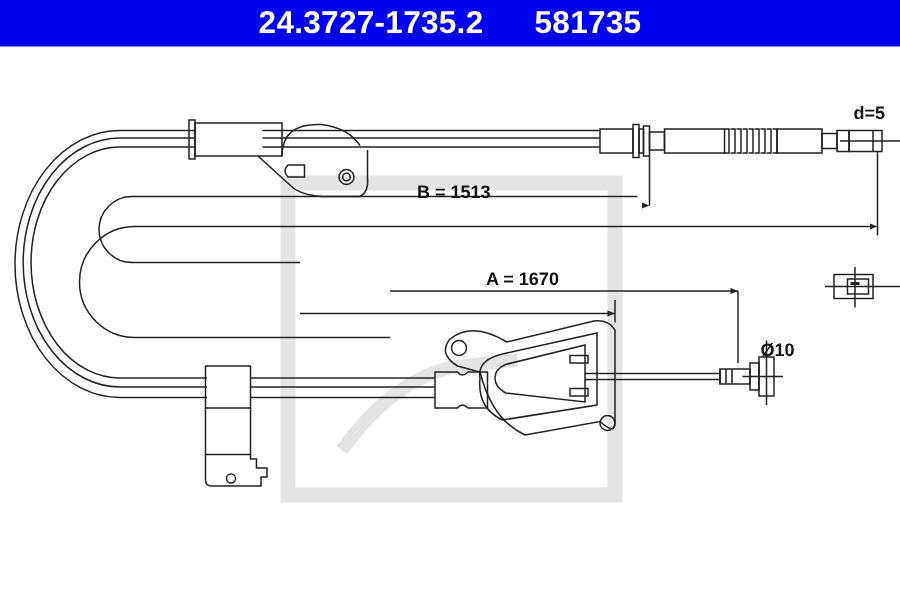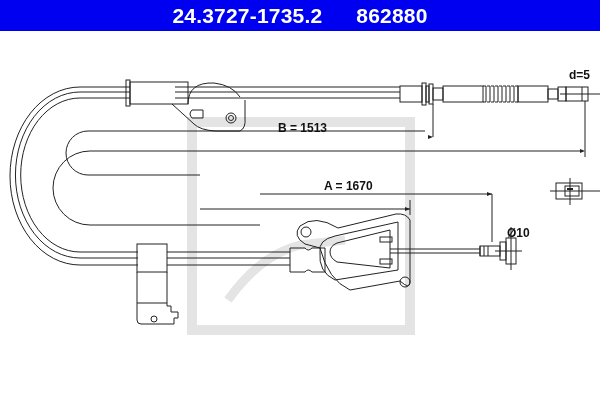--- a/index.html
+++ b/index.html
@@ -20,7 +20,7 @@
 
 <div class="titlebar">
   <span class="part">24.3727-1735.2</span>
-  <span>862880</span>
+  <span>581735</span>
 </div>
 
 <svg class="drawing" width="600" height="369" viewBox="0 31 600 369">

